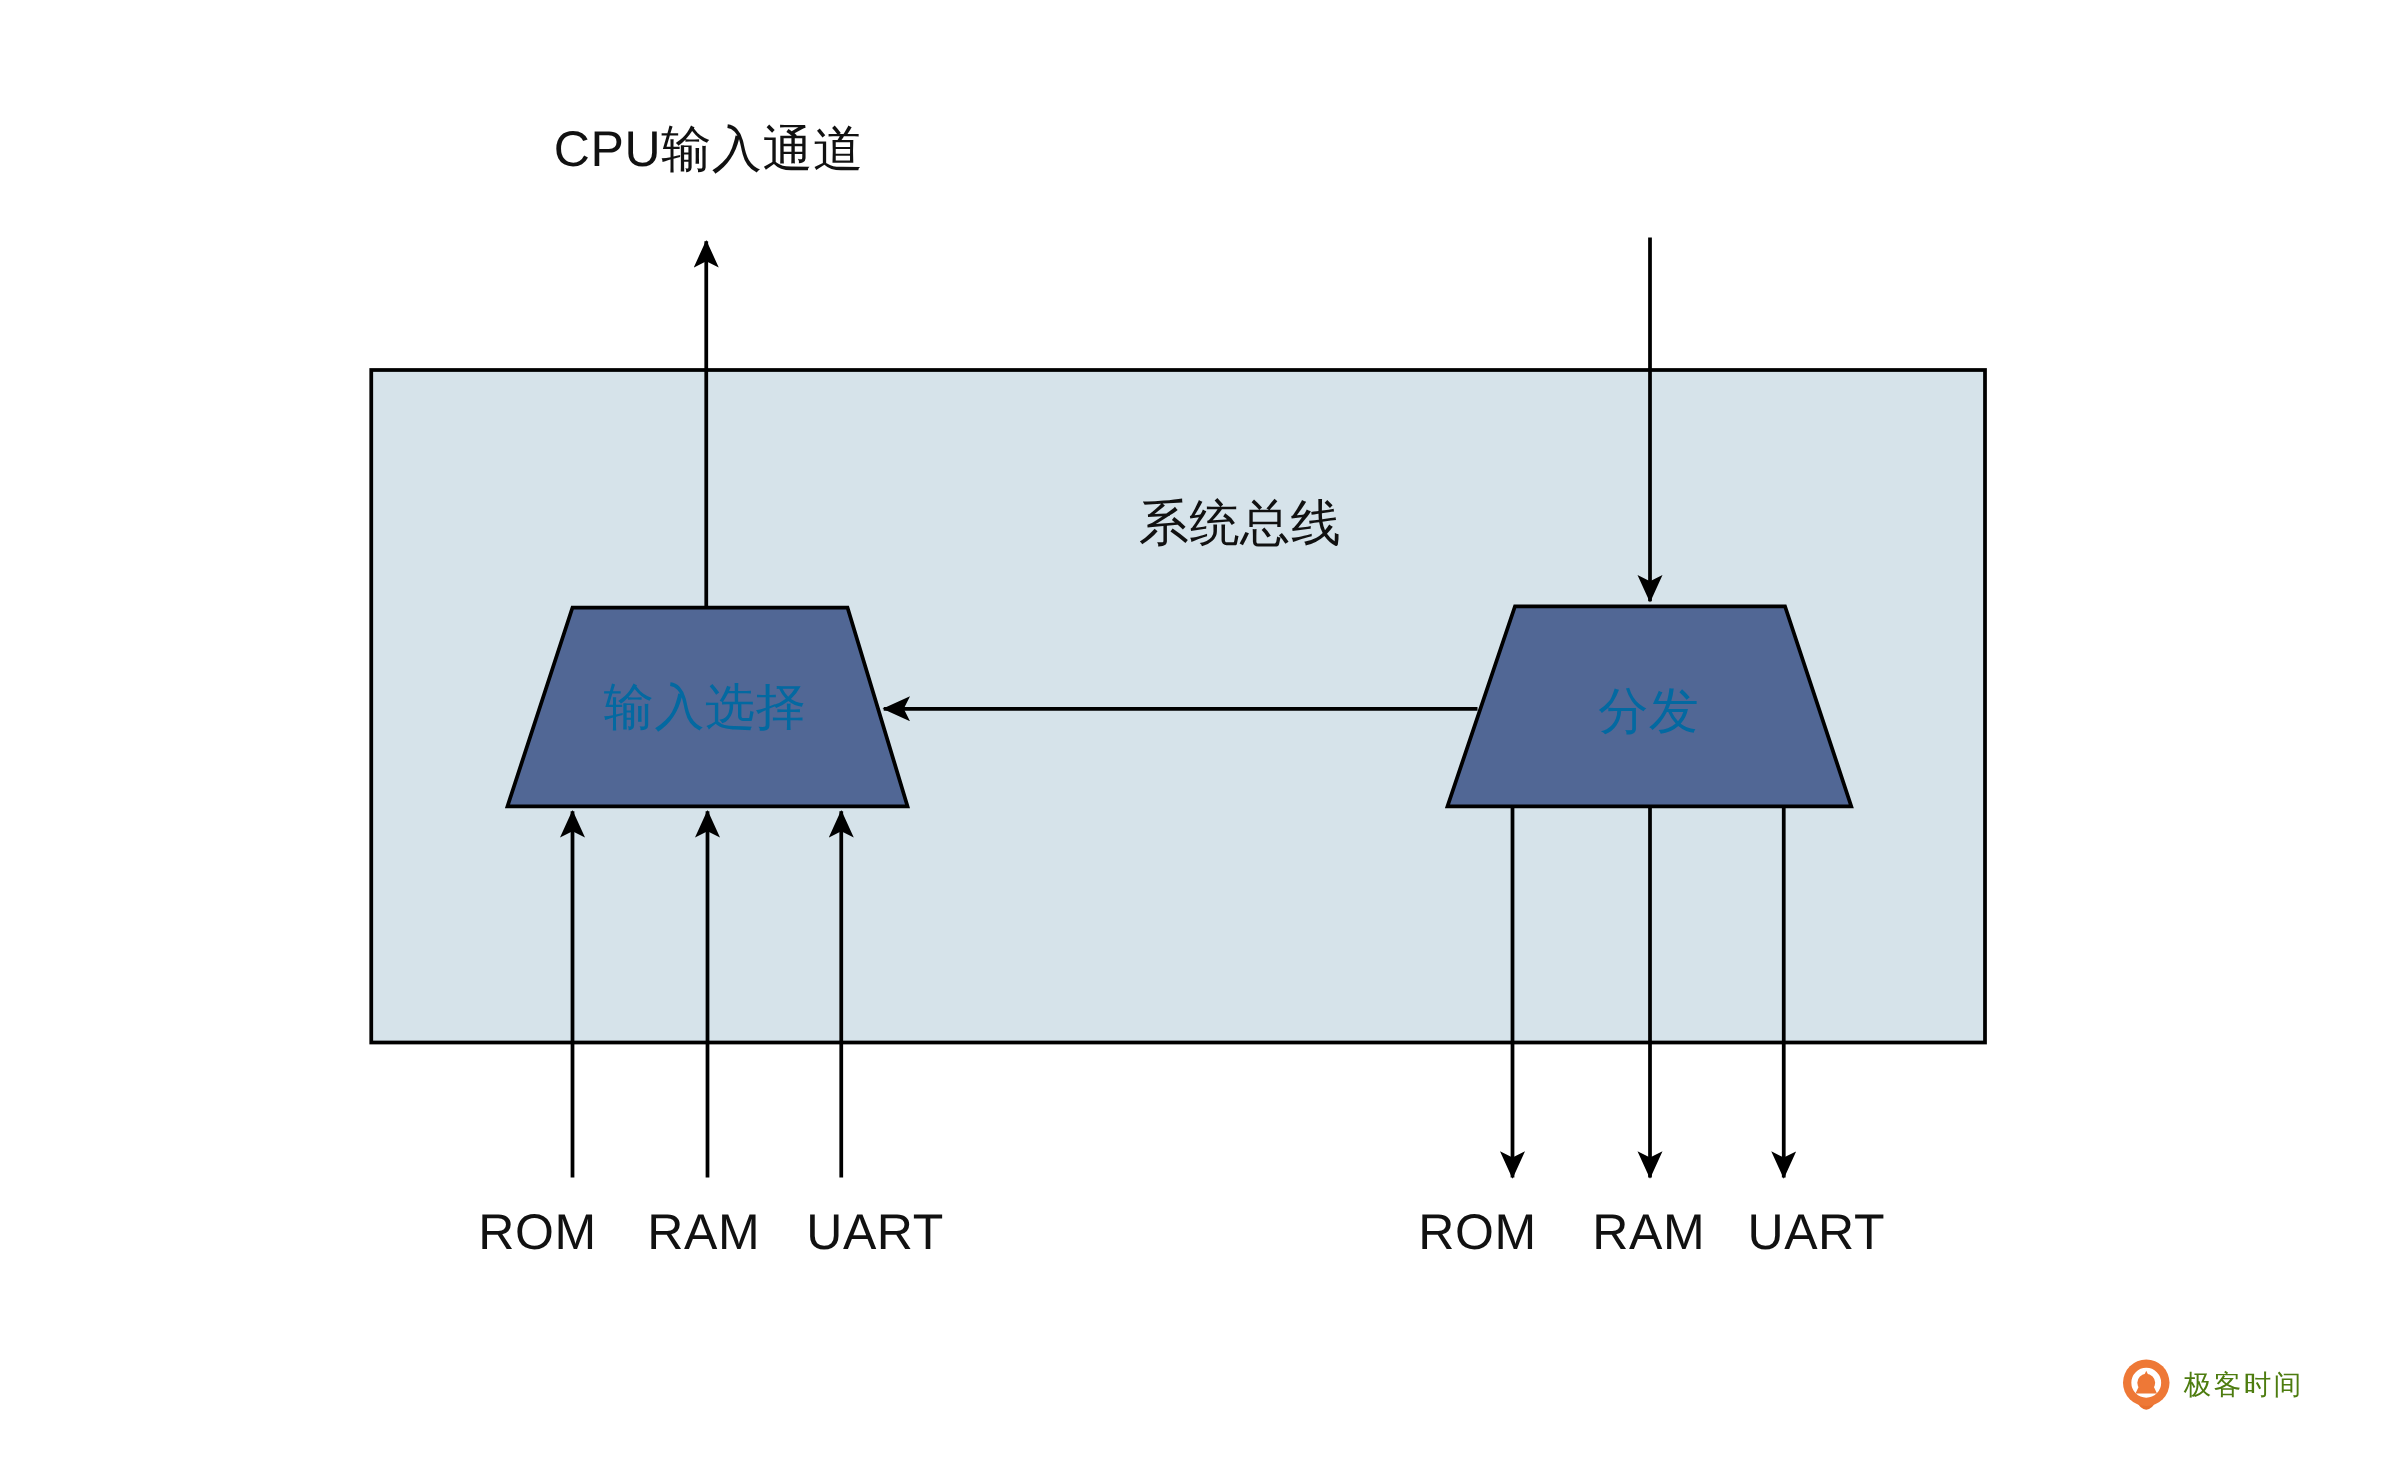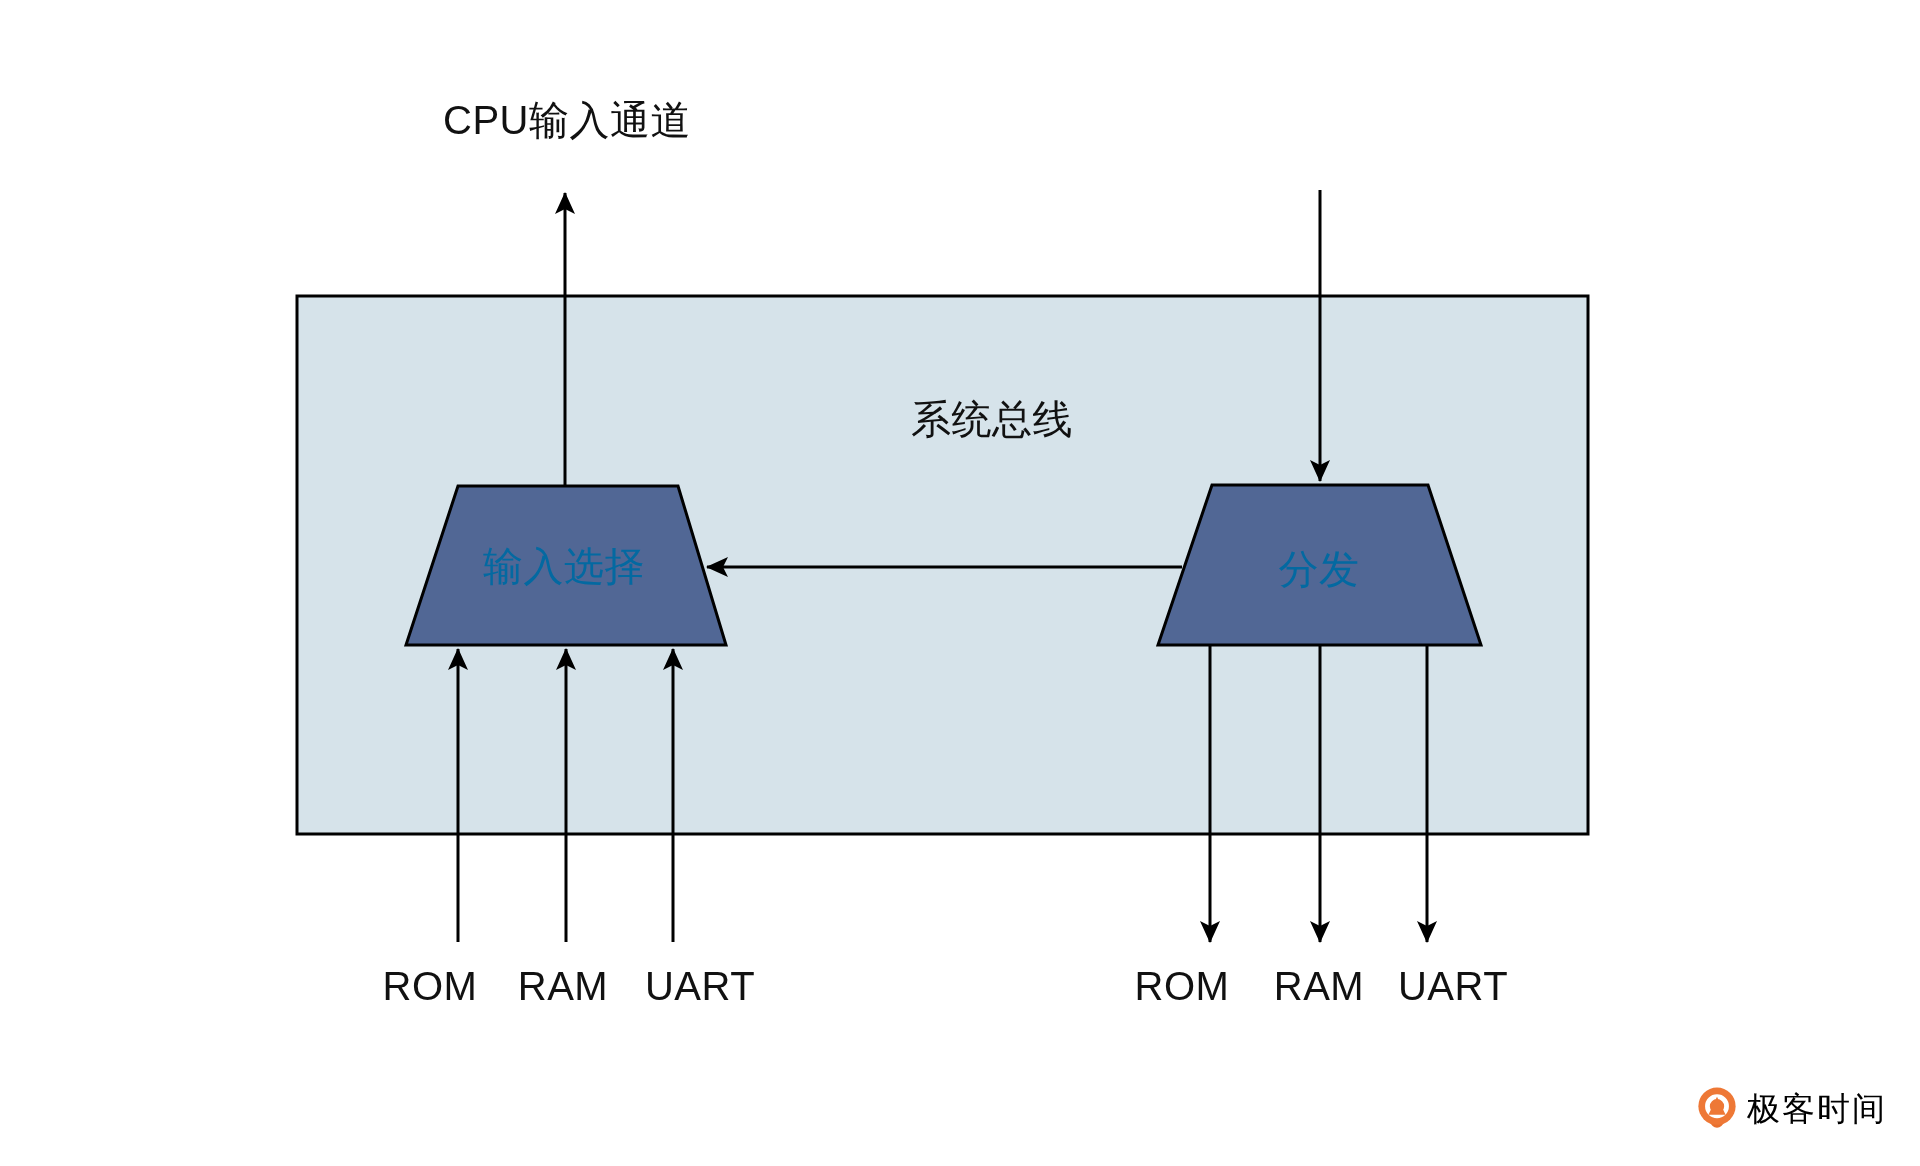--- a/index.html
+++ b/index.html
@@ -51,8 +51,8 @@
     gap: 9px;
   }
   .brand-text {
-    font-size: 33px;
-    color: #000000;
+    font-size: 22px;
+    color: #4d7c0f;
     letter-spacing: 2px;
     line-height: 1;
     padding-bottom: 6px;

